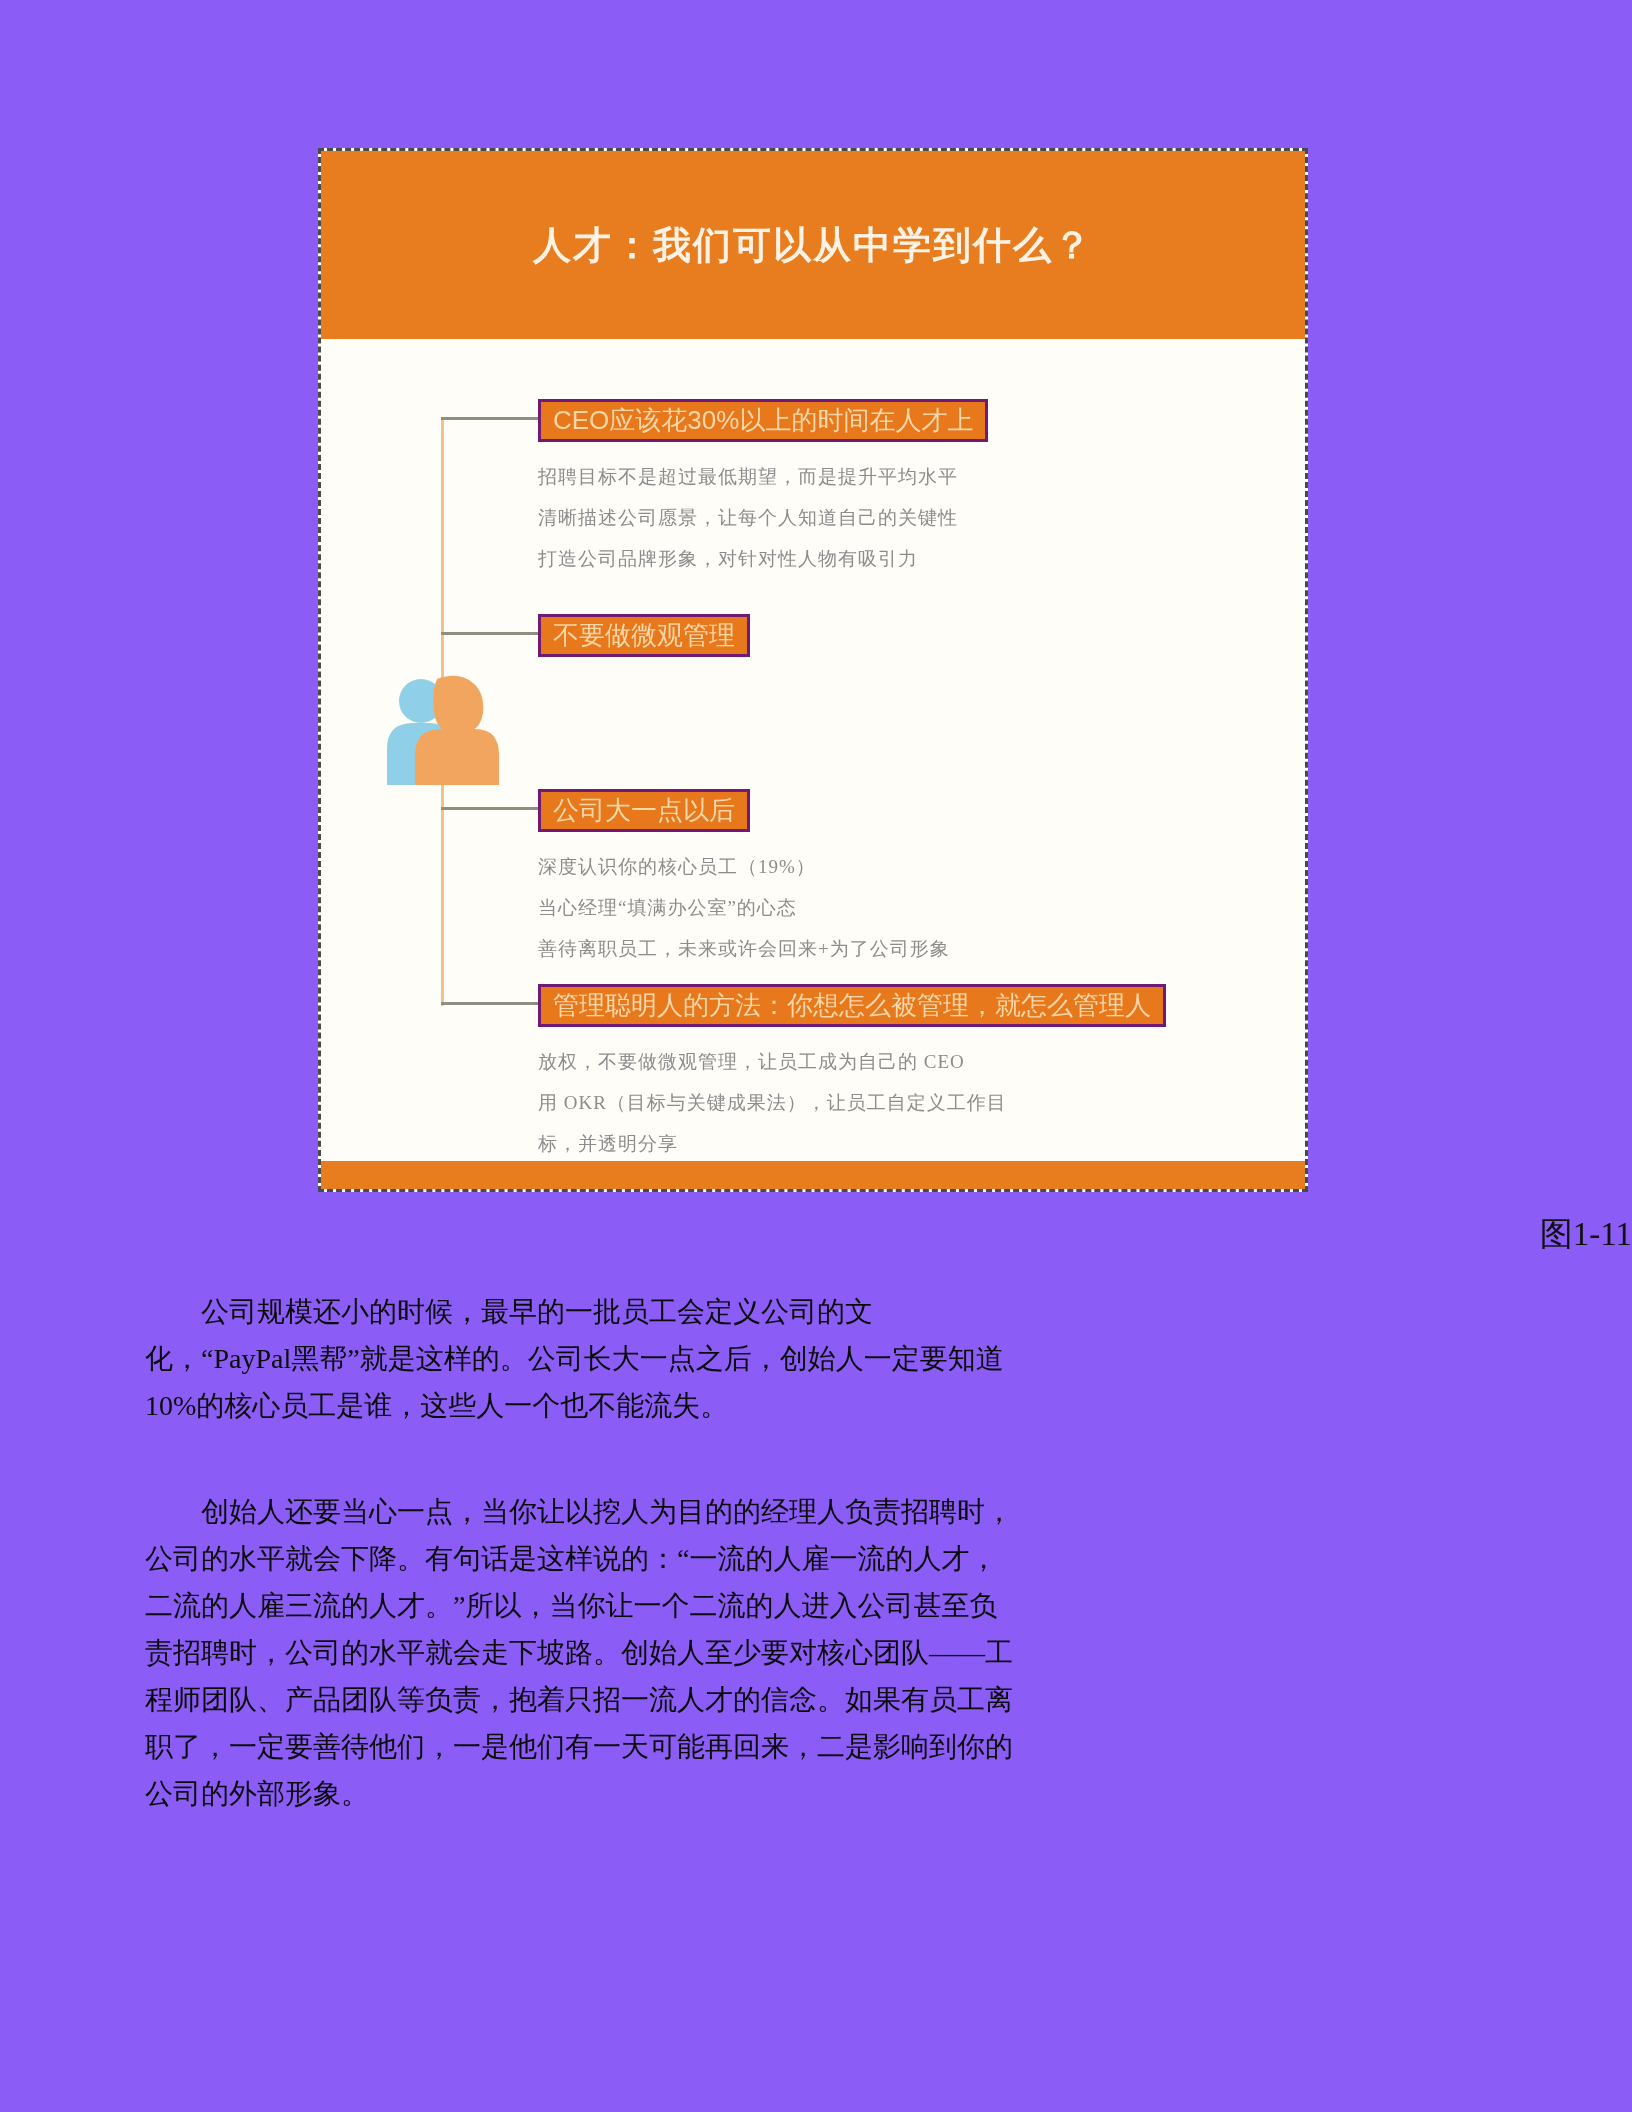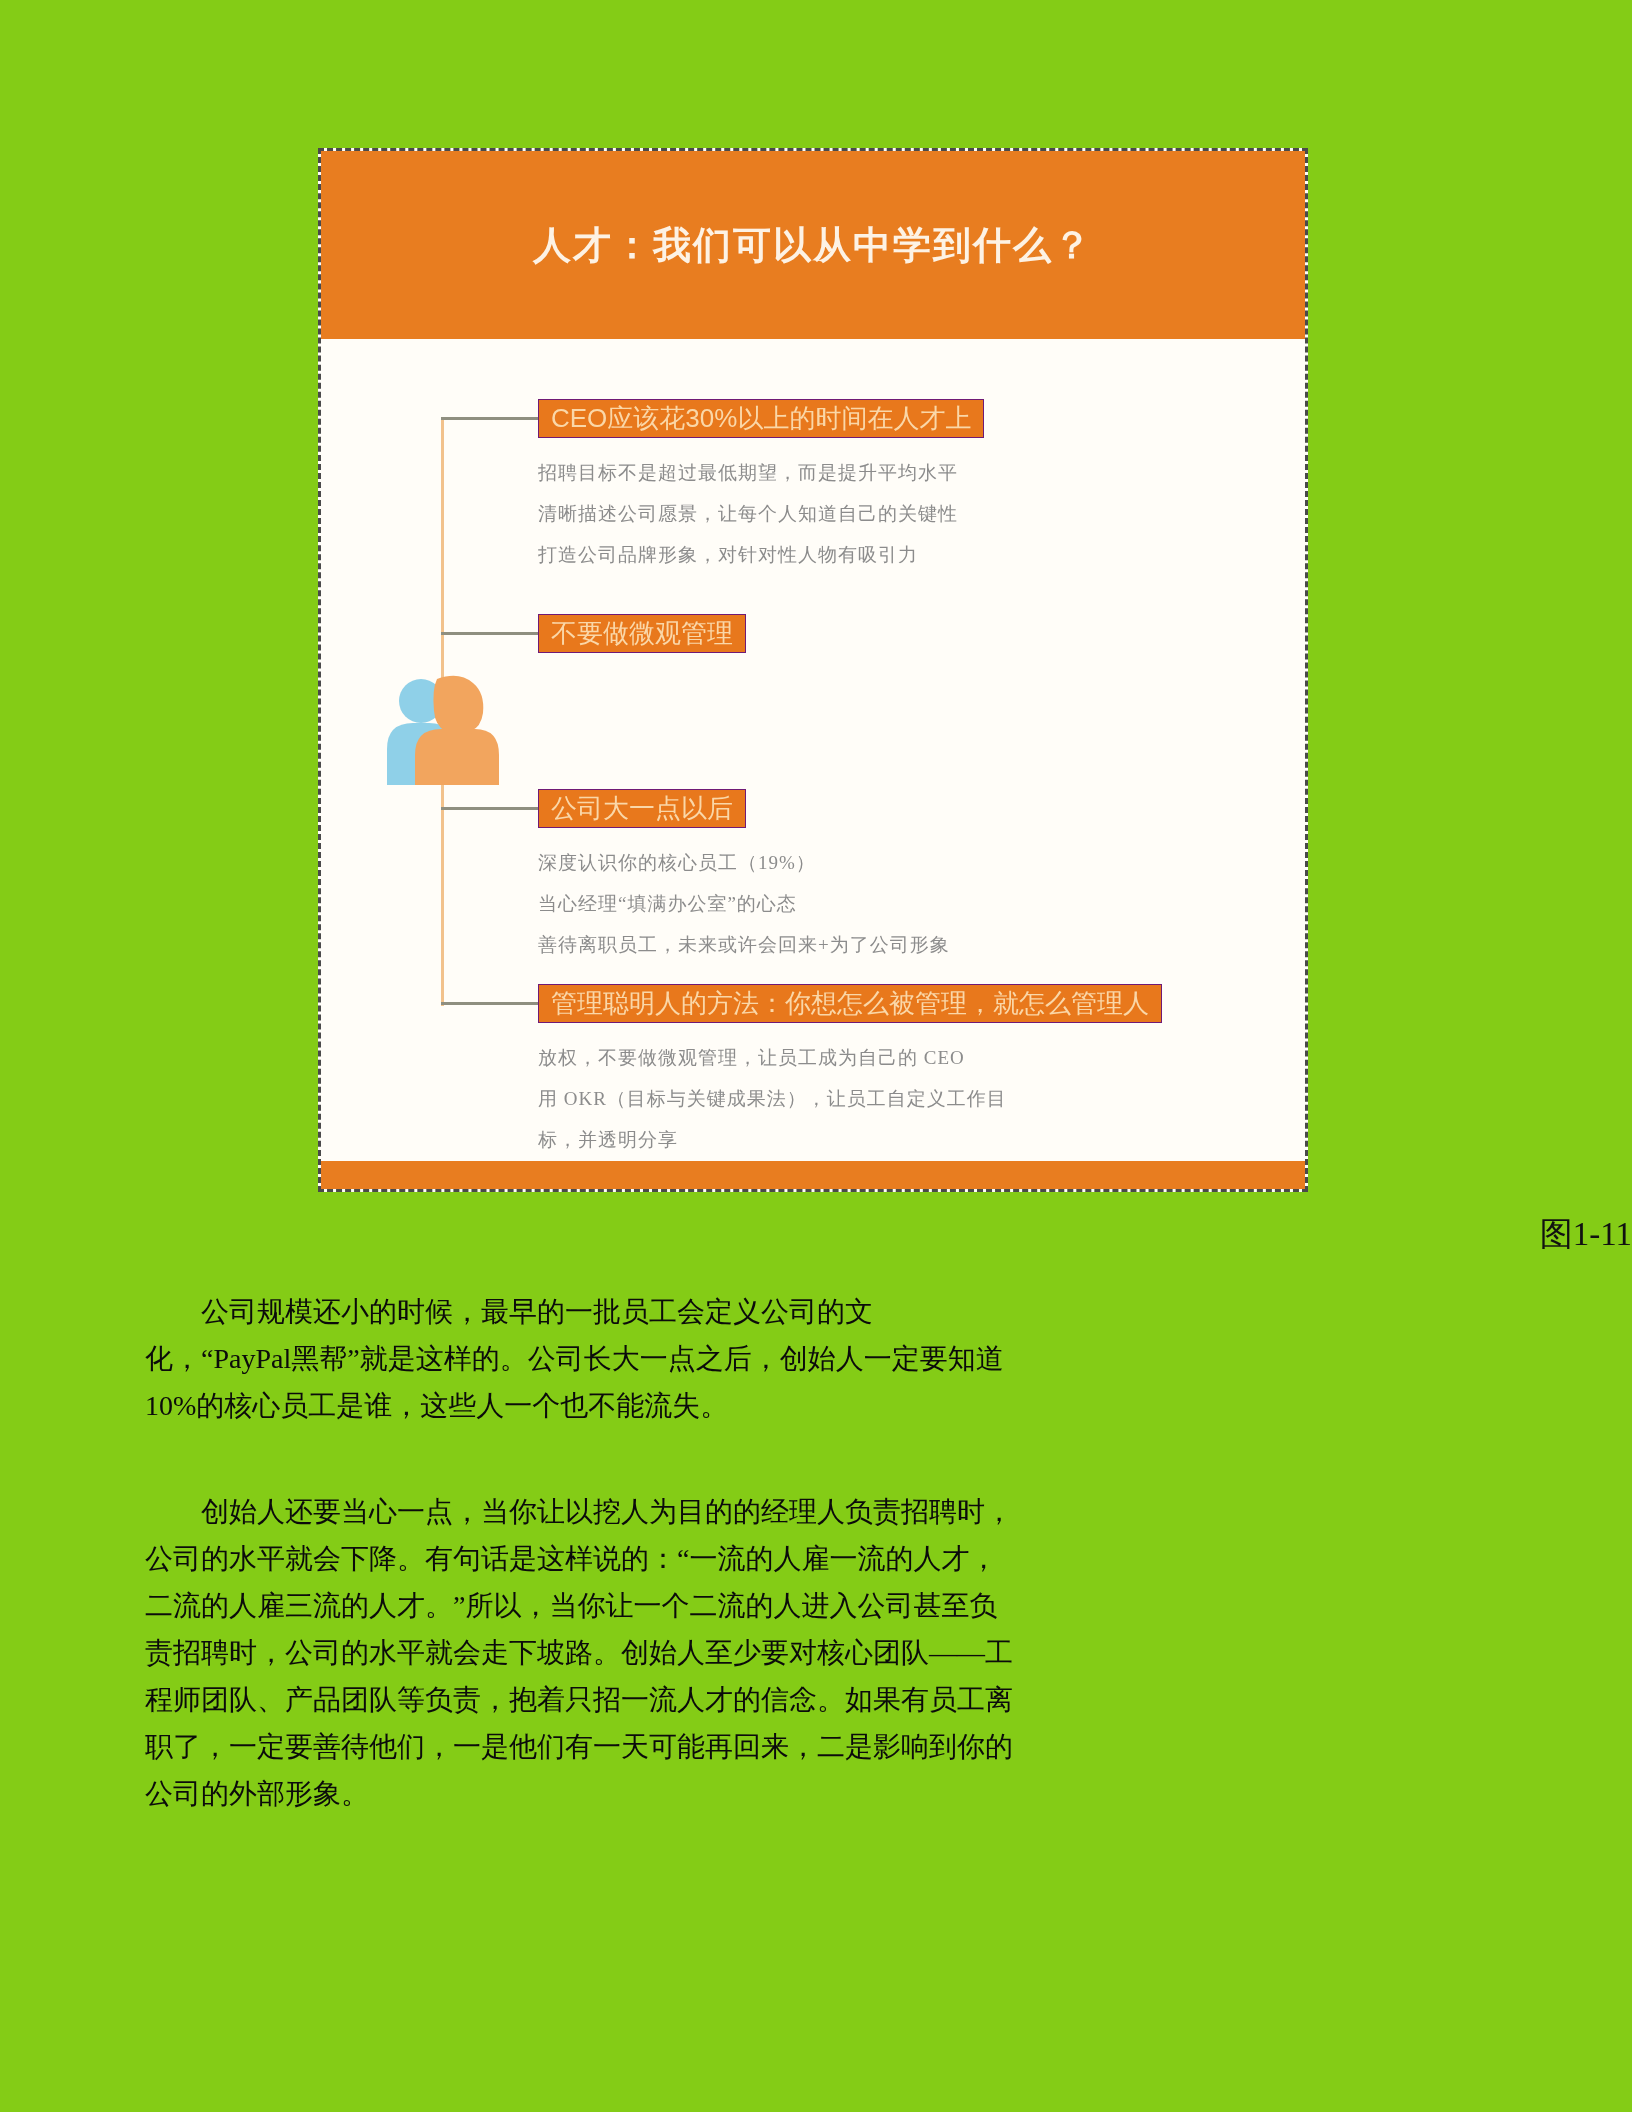--- a/index.html
+++ b/index.html
@@ -4,7 +4,7 @@
 <style>
   html,body { margin:0; padding:0; background:#ffffff; }
   .page {
-    position:relative; width:1632px; height:2112px; background:#84cc16;
+    position:relative; width:1632px; height:2112px; background:#8b5cf6;
     font-family:"Liberation Serif","DejaVu Serif",serif; overflow:hidden;
   }
 

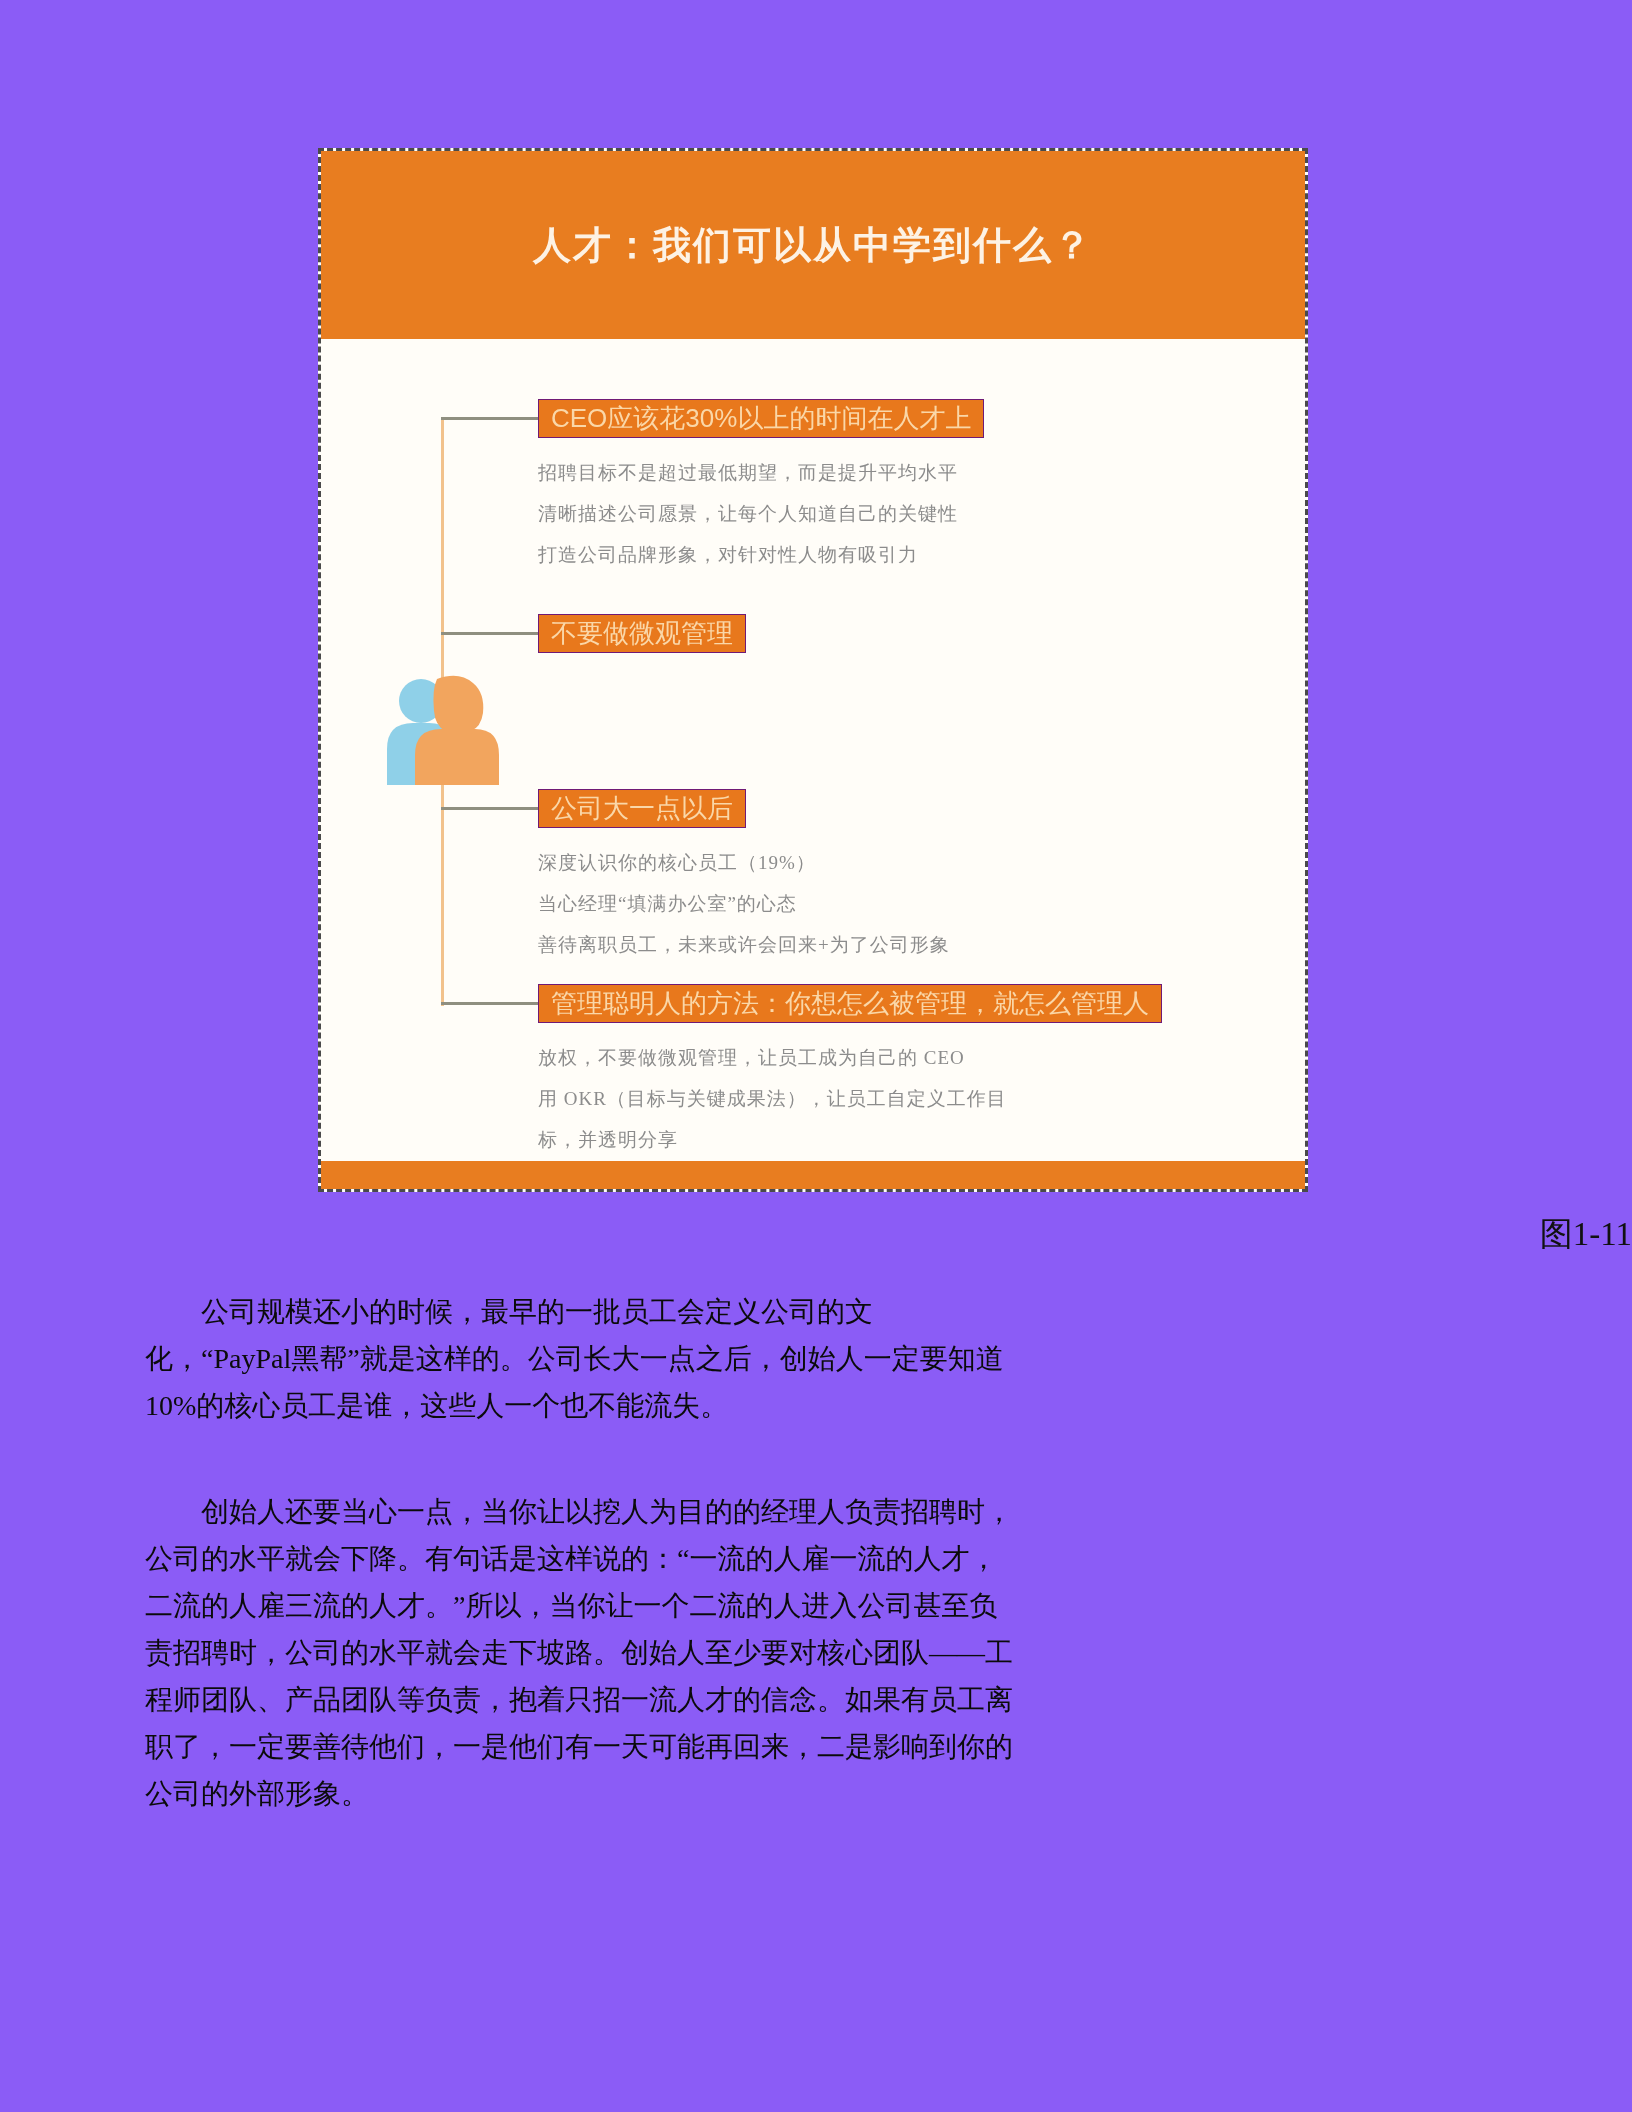--- a/index.html
+++ b/index.html
@@ -28,7 +28,7 @@
   .section { position:absolute; left:217px; }
   .sec-1 { top:248px; } .sec-2 { top:463px; } .sec-3 { top:638px; } .sec-4 { top:833px; }
   .bar {
-    display:inline-block; background:#e8781c; border:1px solid #701a75;
+    display:inline-block; background:#e8781c; border:3px solid #701a75;
     color:#fad7a8; font-size:26px; line-height:37px; padding:0 12px; white-space:nowrap;
   }
   .bullets {

